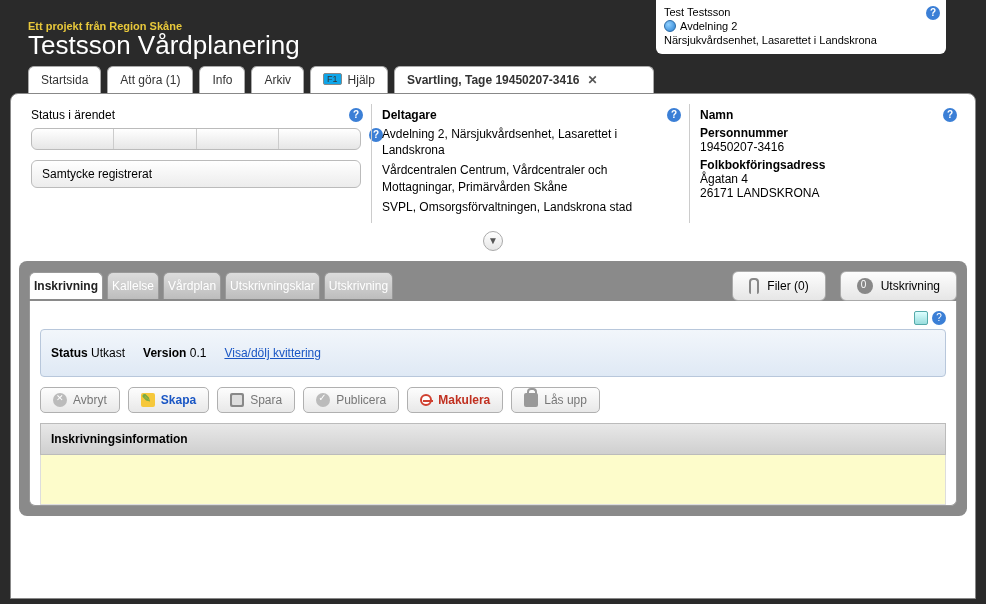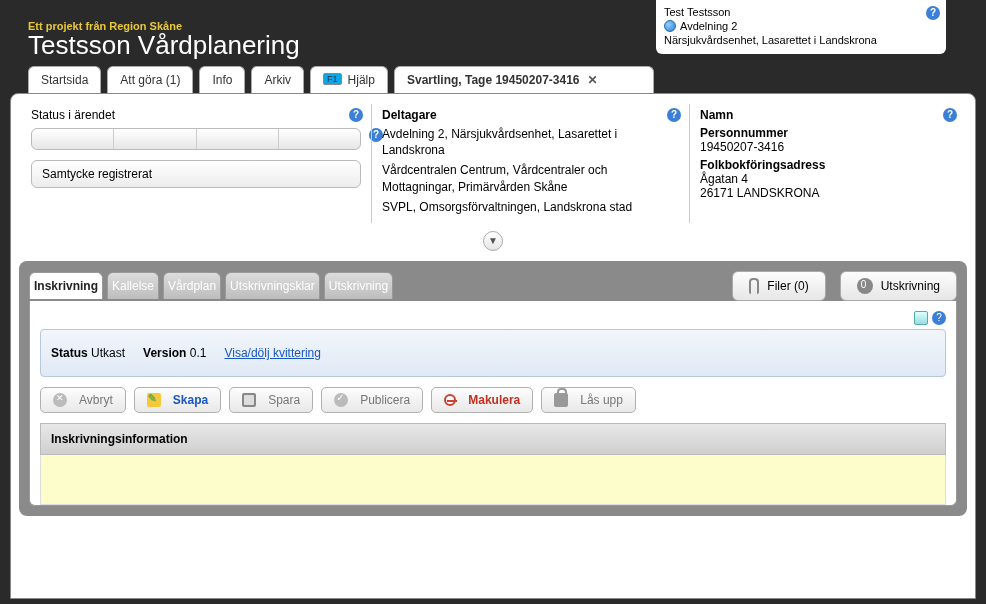--- a/index.html
+++ b/index.html
@@ -192,7 +192,7 @@
     border:1px solid #b0b0b0; border-radius:5px;
     background:linear-gradient(#fdfdfd,#e8e8e8);
     padding:5px 12px;
-    display:flex; align-items:center; gap:12px;
+    display:flex; align-items:center; gap:6px;
     font-size:12px; color:#777; cursor:pointer;
   }
   .btn.primary { color:#1a56c4; font-weight:bold; }

